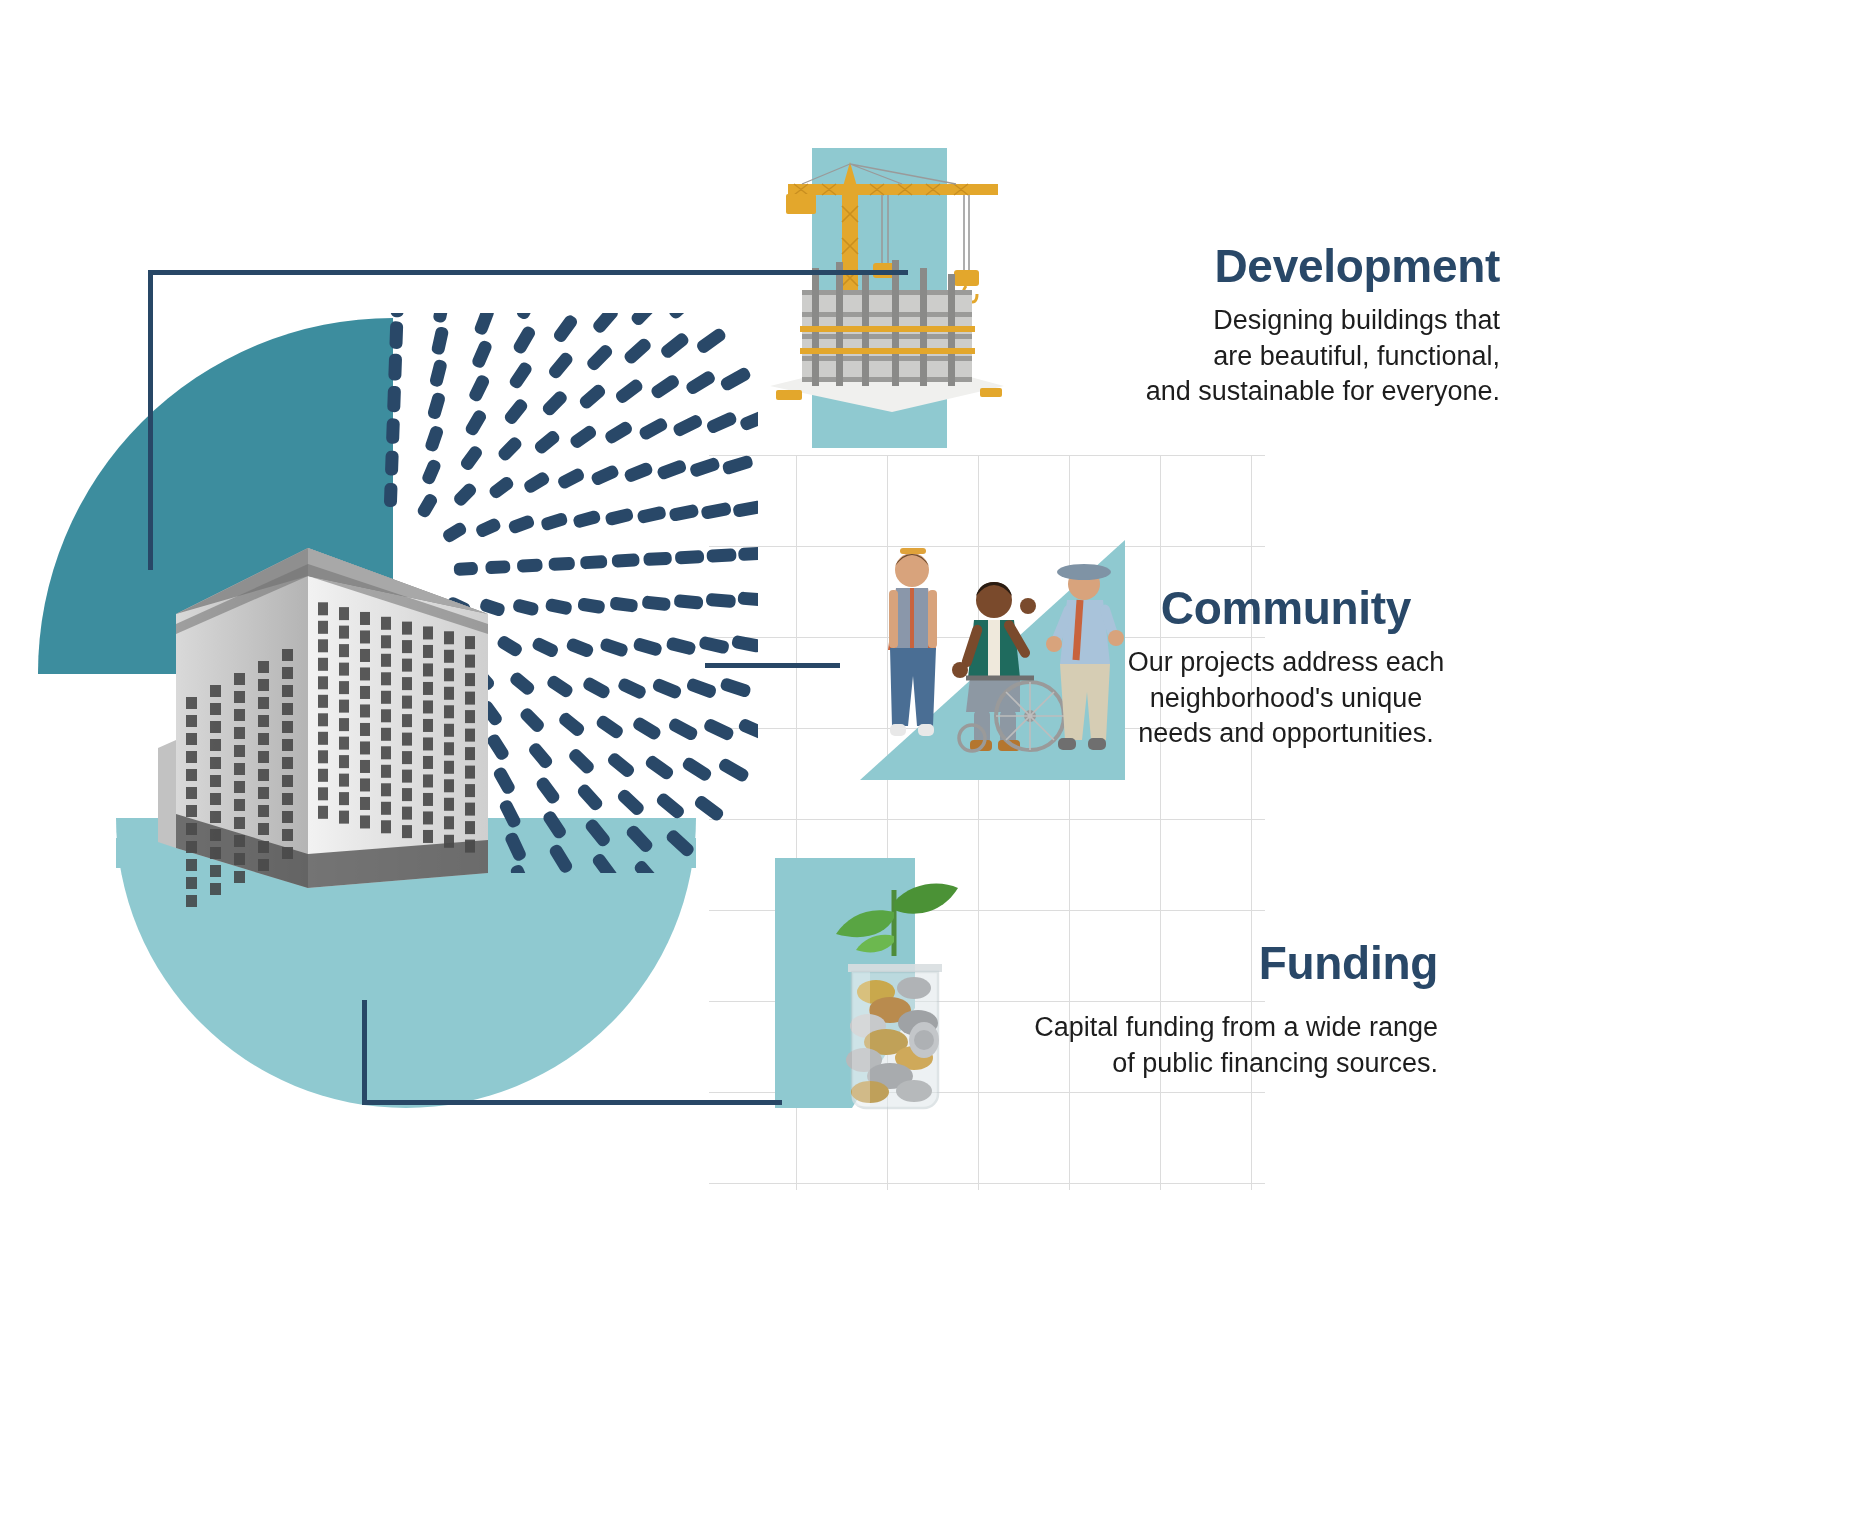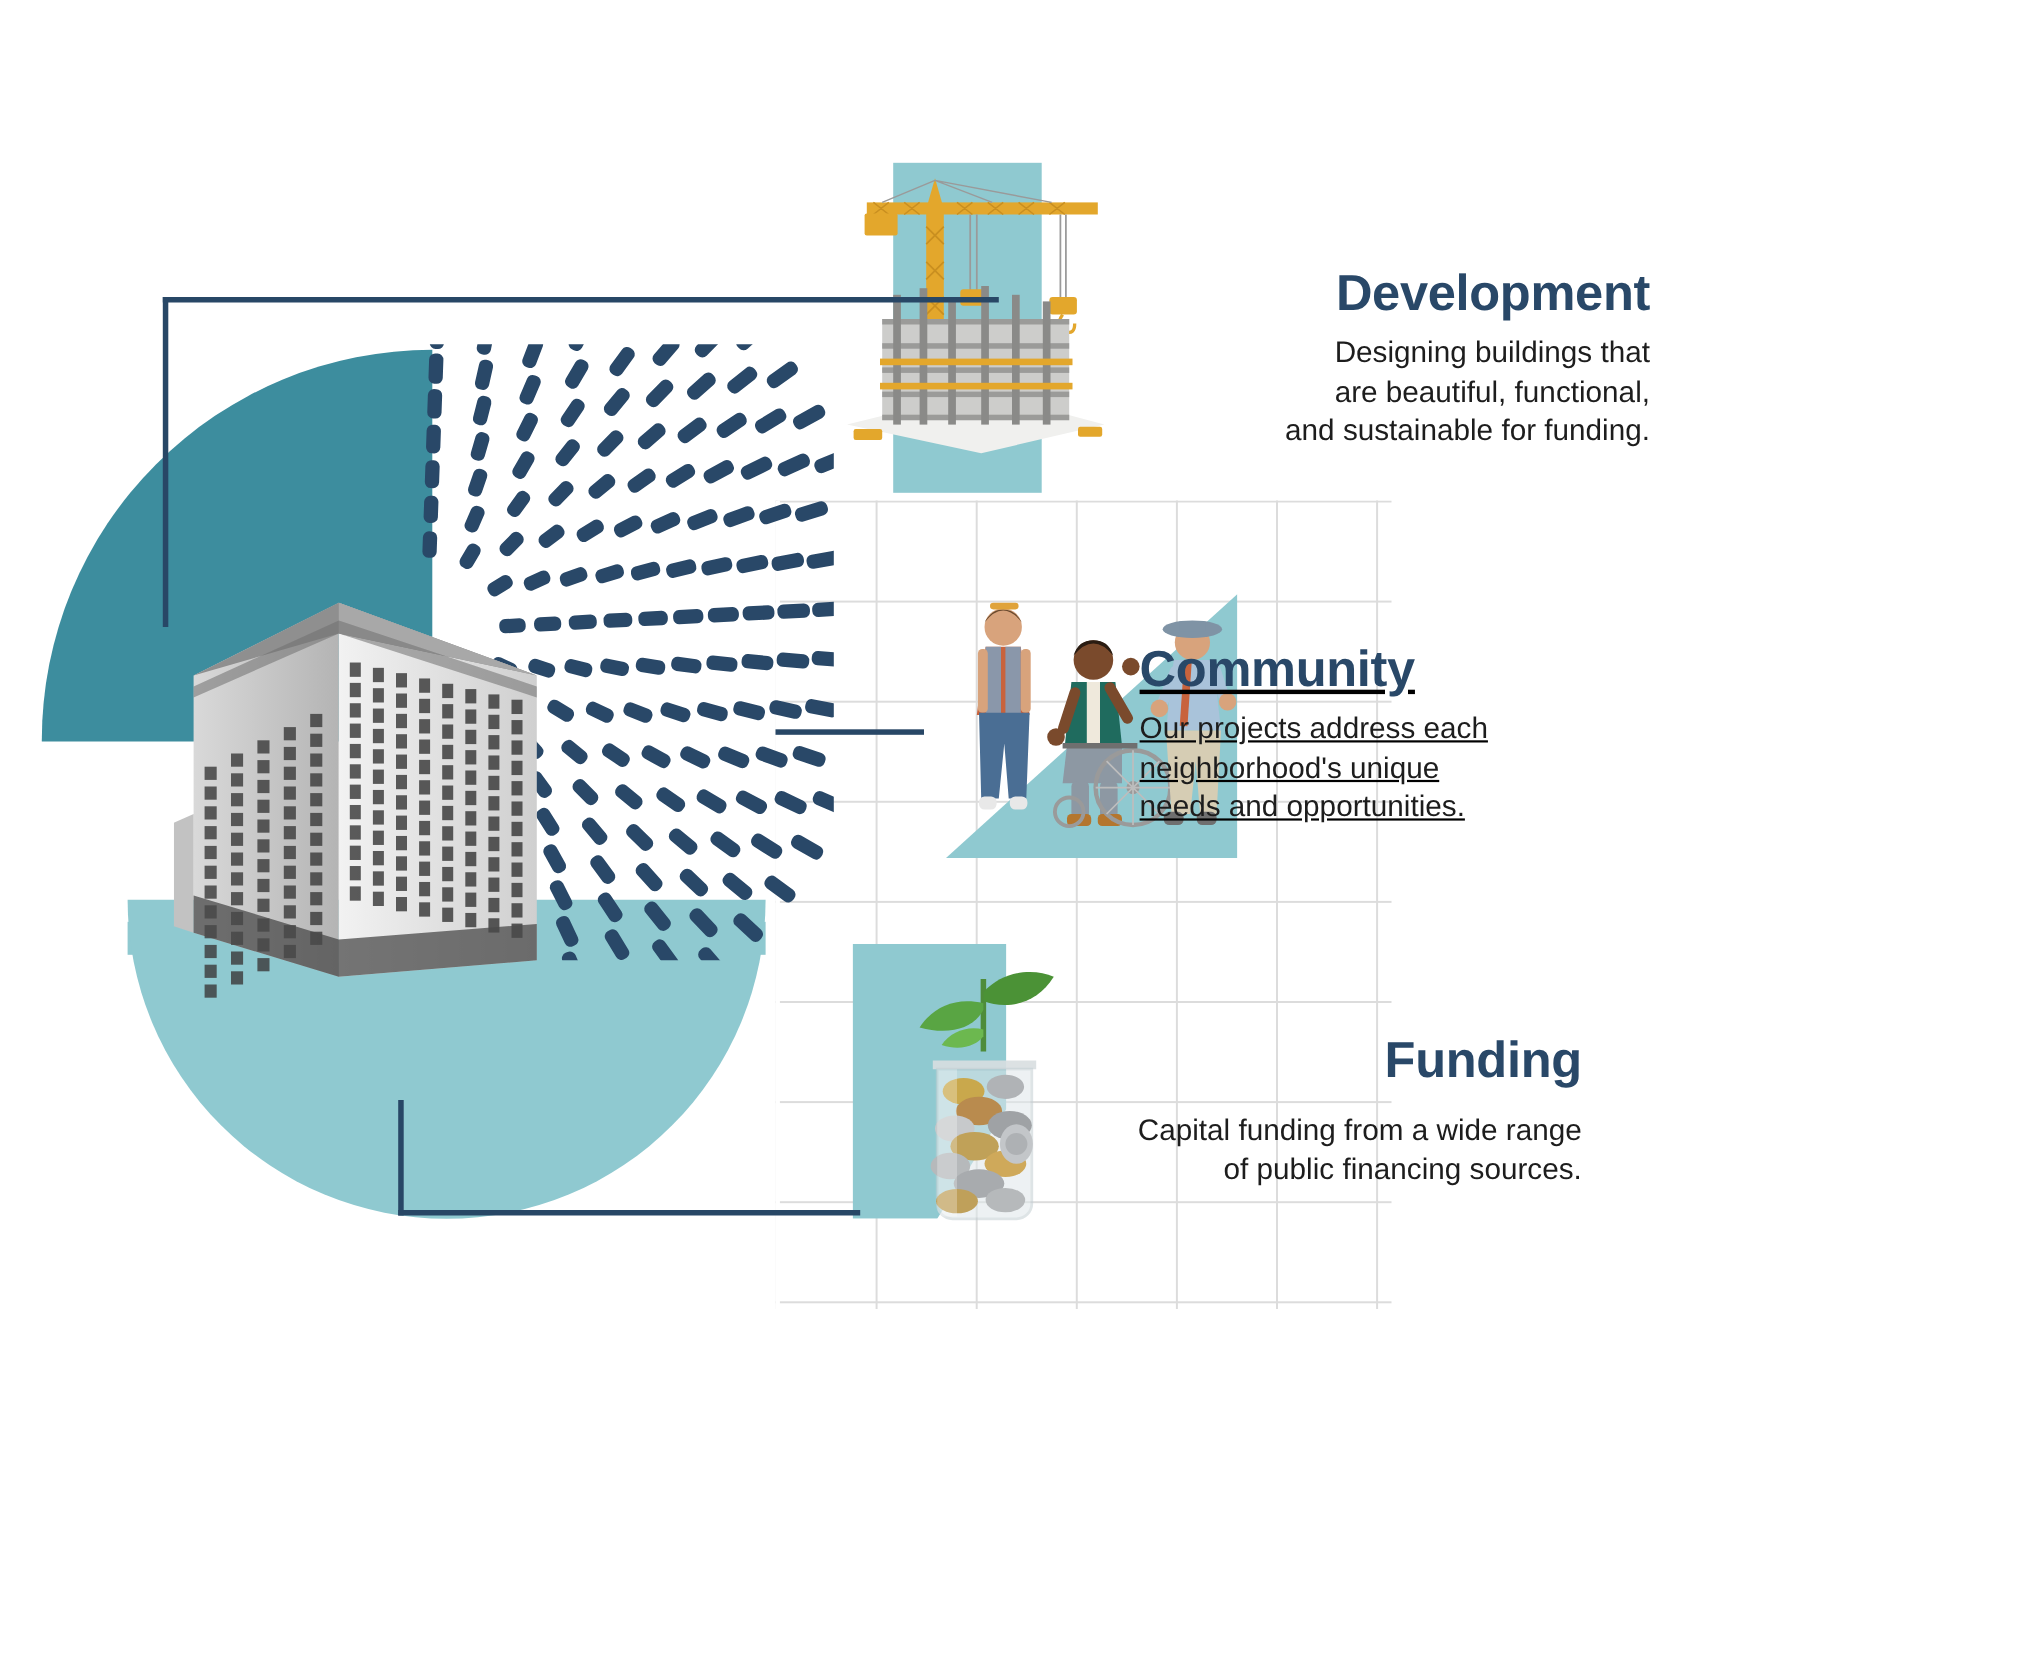--- a/index.html
+++ b/index.html
@@ -628,7 +628,7 @@
     <h2>Development</h2>
     <p>Designing buildings that
 are beautiful, functional,
-and sustainable for funding.</p>
+and sustainable for everyone.</p>
   </div>
 
   <div class="txt" id="txt-com">

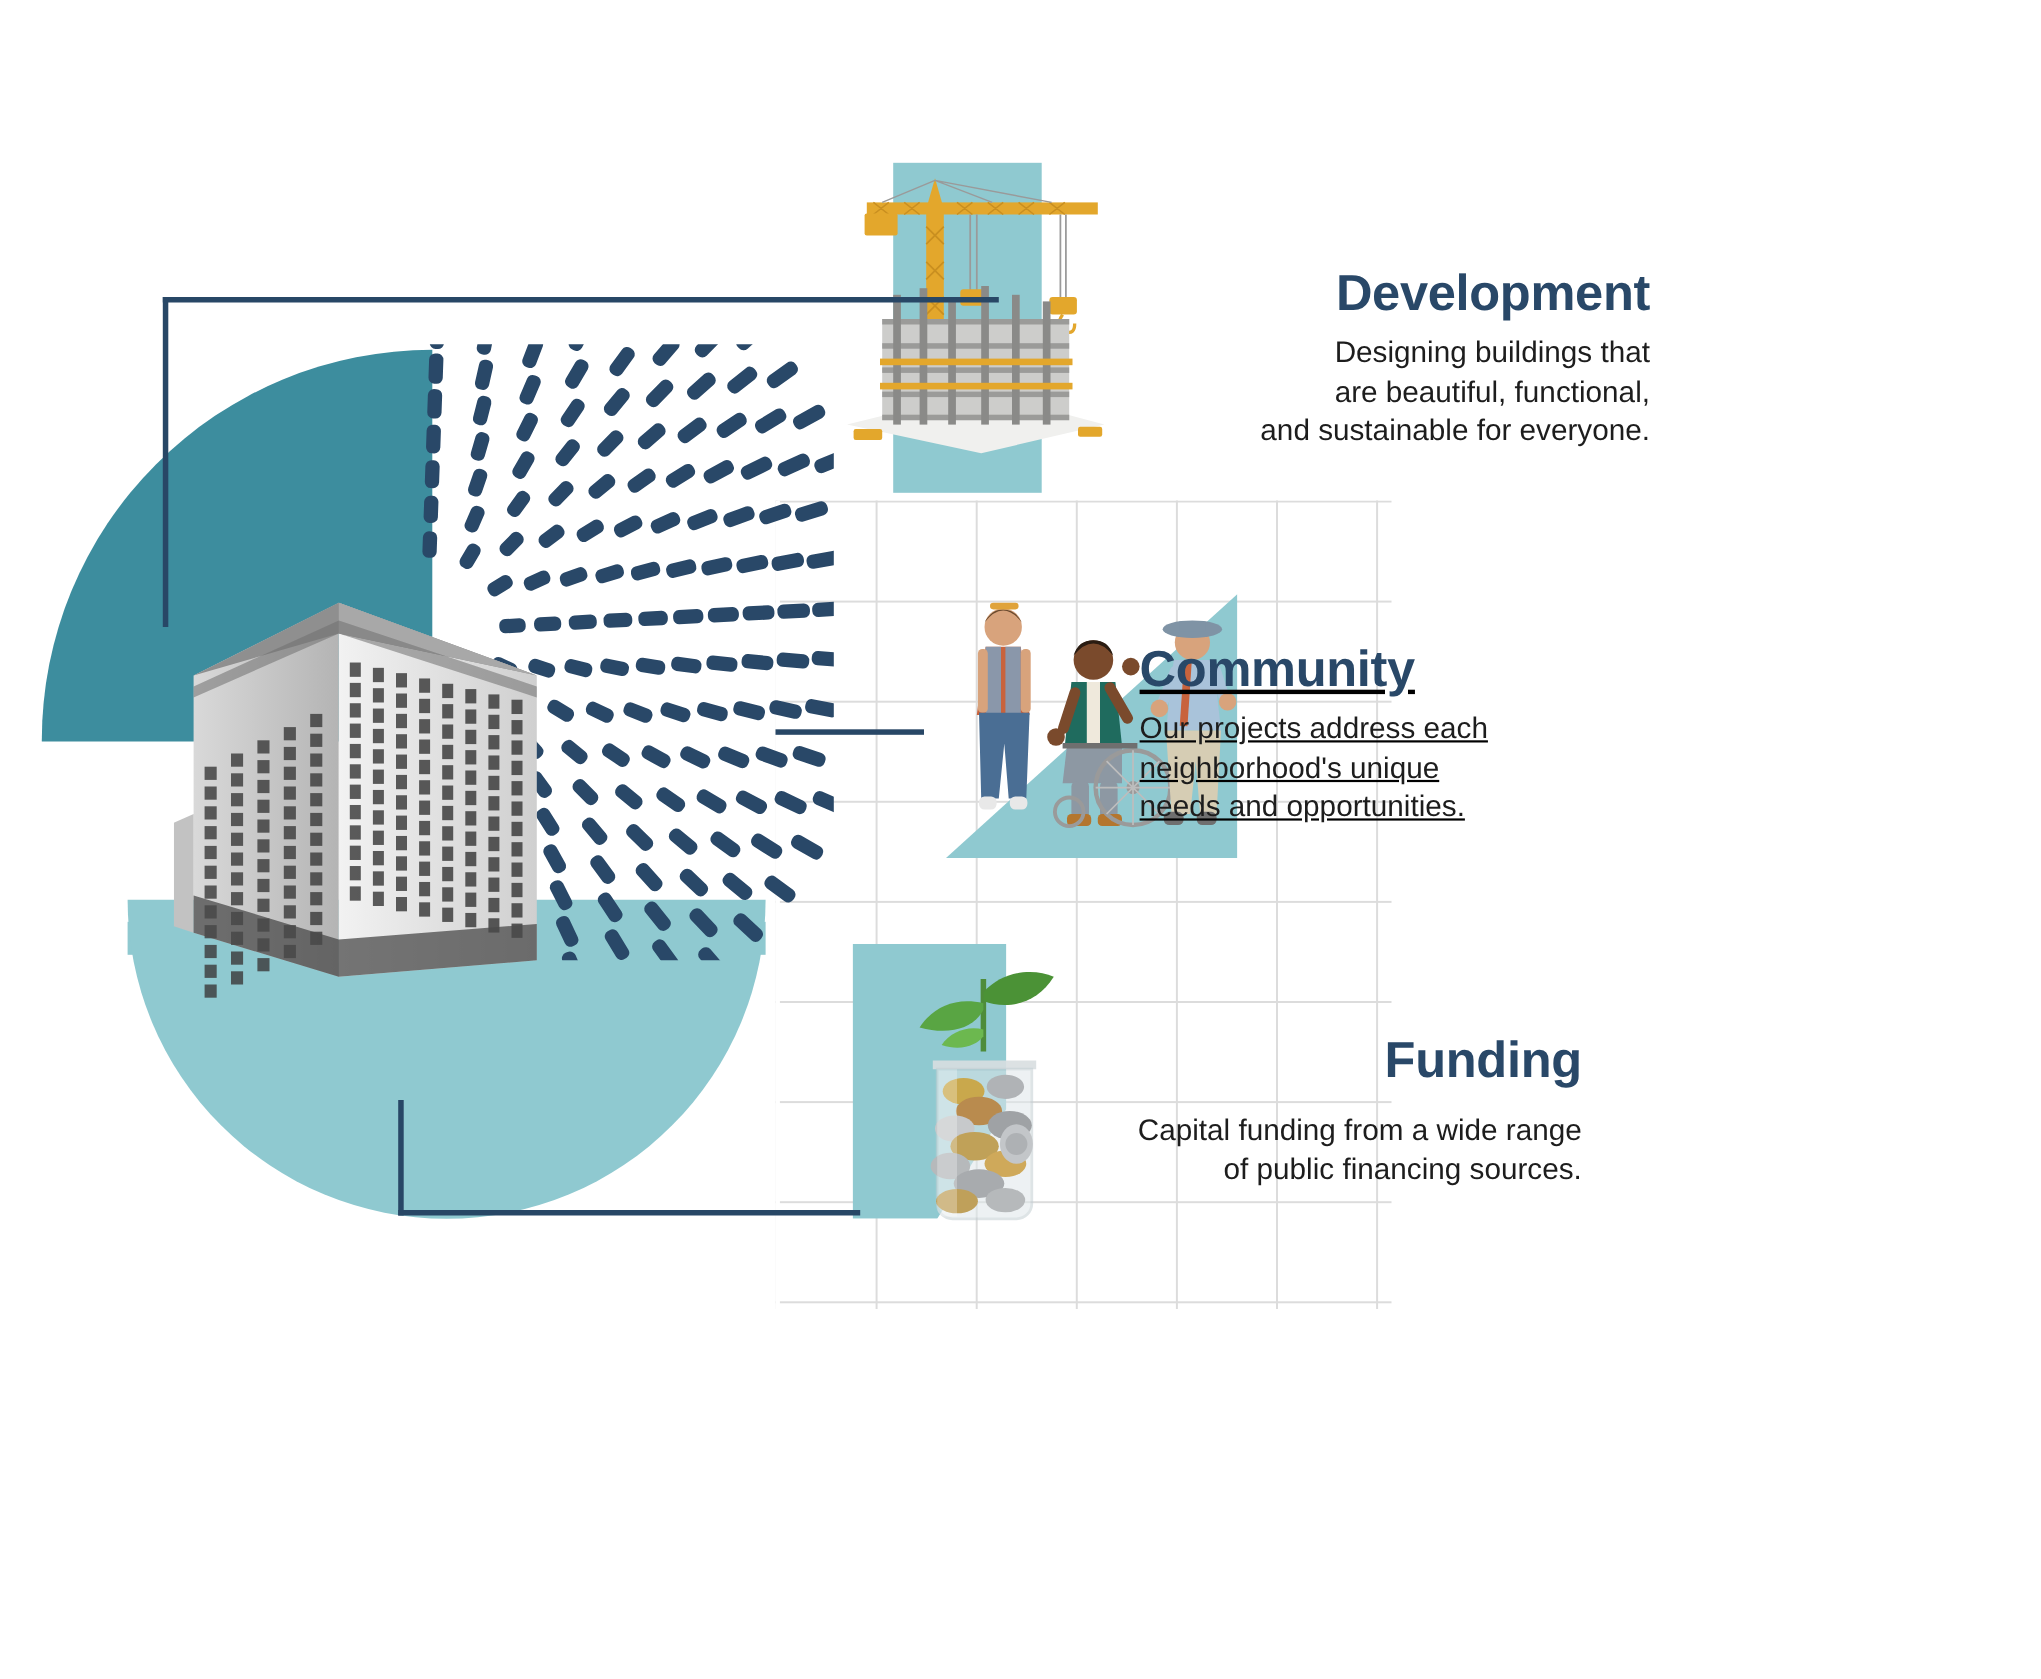--- a/index.html
+++ b/index.html
@@ -106,7 +106,7 @@
   #txt-dev h2 { font-size:46px; margin-bottom:14px; }
   #txt-dev p  { font-size:27px; }
 
-  #txt-com { left:1036px; top:585px; width:420px; text-align:left;text-decoration:underline; }
+  #txt-com { left:1076px; top:585px; width:420px; text-align:center; }
   #txt-com h2 { font-size:46px; margin-bottom:14px; }
   #txt-com p  { font-size:27px; }
 

